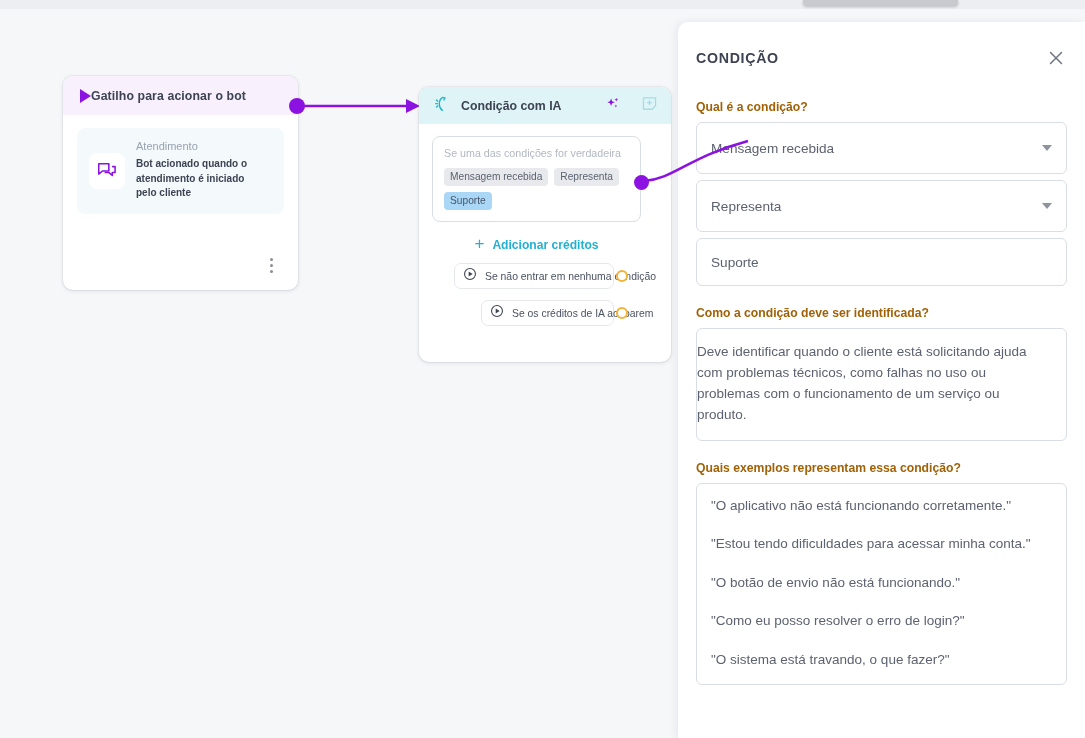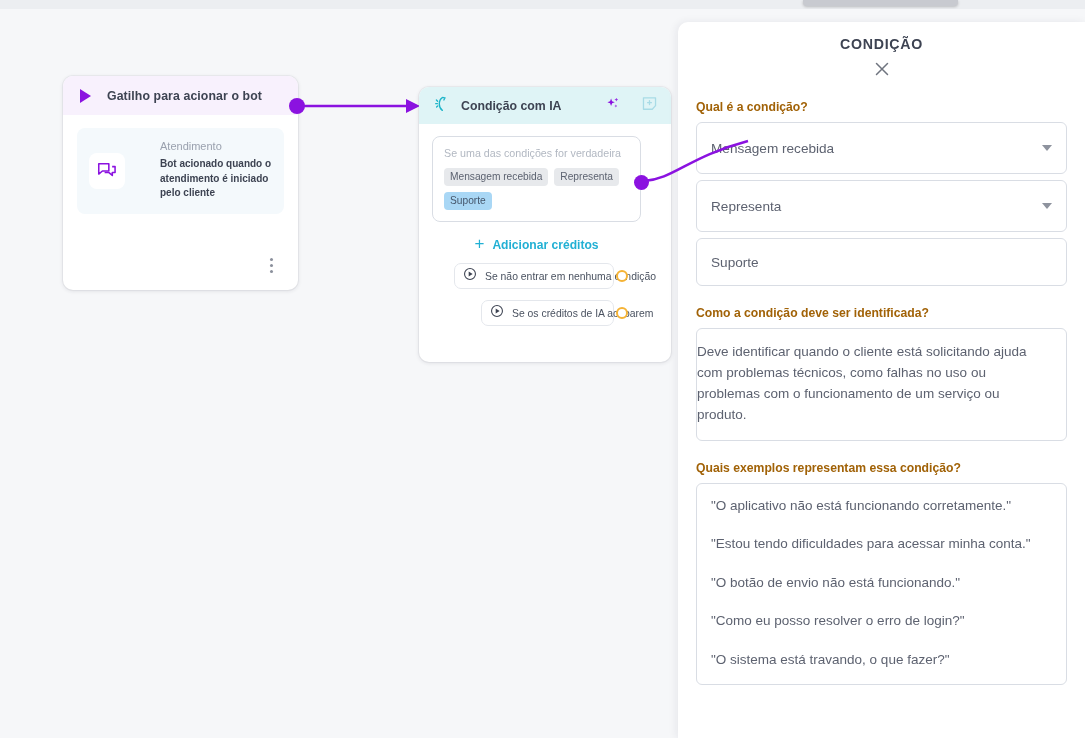--- a/index.html
+++ b/index.html
@@ -131,7 +131,7 @@
     overflow: hidden;
   }
   .panel-head {
-    display: flex; align-items: center; height: 58px; padding-top: 14px; flex-direction: column;
+    display: flex; align-items: center; height: 58px; padding-top: 14px;
   }
   .panel-title {
     font-size: 14.2px; font-weight: bold; color: #3d4352; letter-spacing: .7px;

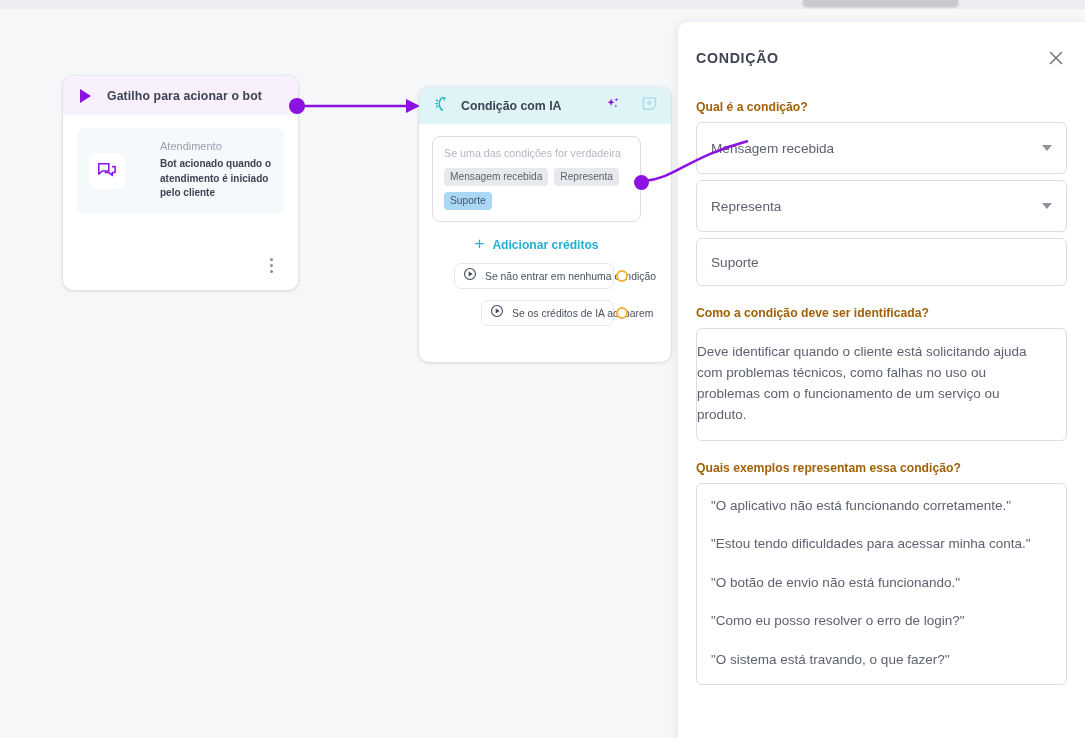--- a/index.html
+++ b/index.html
@@ -37,7 +37,7 @@
   }
   .trigger-head {
     height: 39px; background: #f8f1fd; display: flex; align-items: center;
-    padding-left: 17px; gap: 16px;
+    padding-left: 17px; 
   }
   .play-tri {
     width: 0; height: 0; border-left: 11px solid #8b12e0;

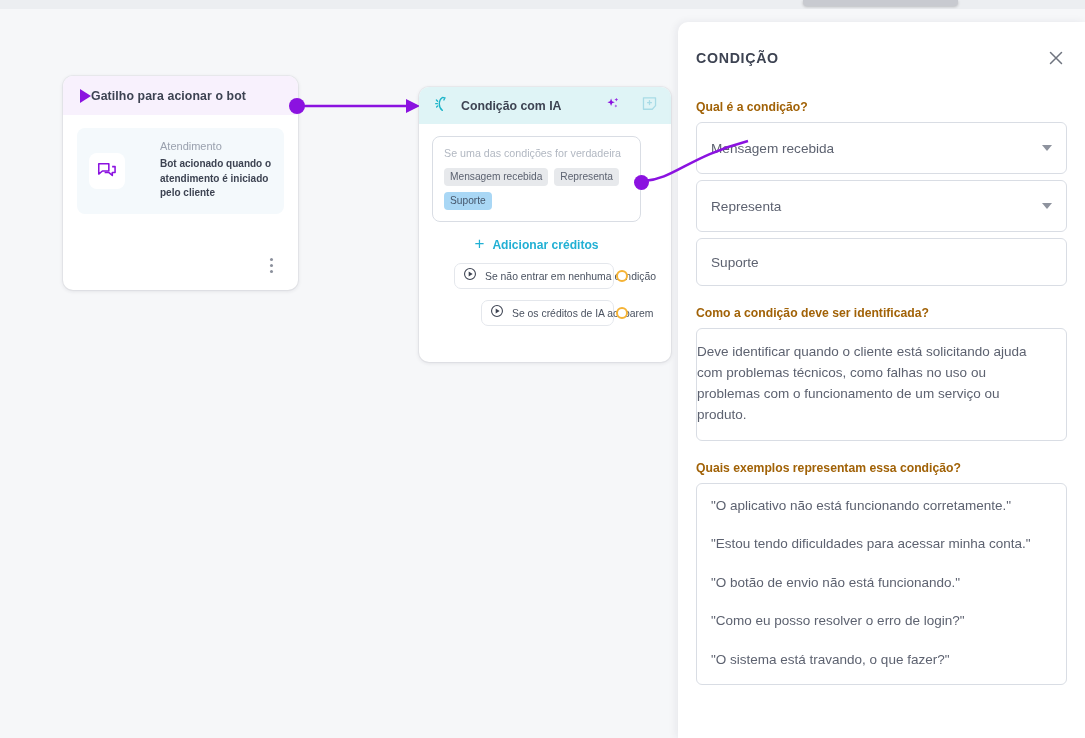--- a/index.html
+++ b/index.html
@@ -56,7 +56,7 @@
     flex: 0 0 36px; display: flex; align-items: center; justify-content: center;
     margin-top: 14px;
   }
-  .trigger-texts { padding-top: 1px; margin-left: 24px; }
+  .trigger-texts { padding-top: 1px; }
   .trigger-kicker { font-size: 11px; color: #9aa1ae; margin-bottom: 5px; }
   .trigger-desc {
     font-size: 10px; font-weight: bold; color: #3d4352; line-height: 1.45;

